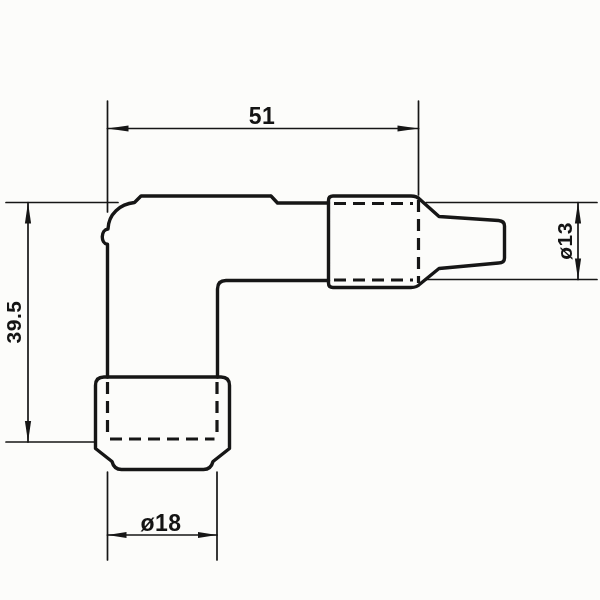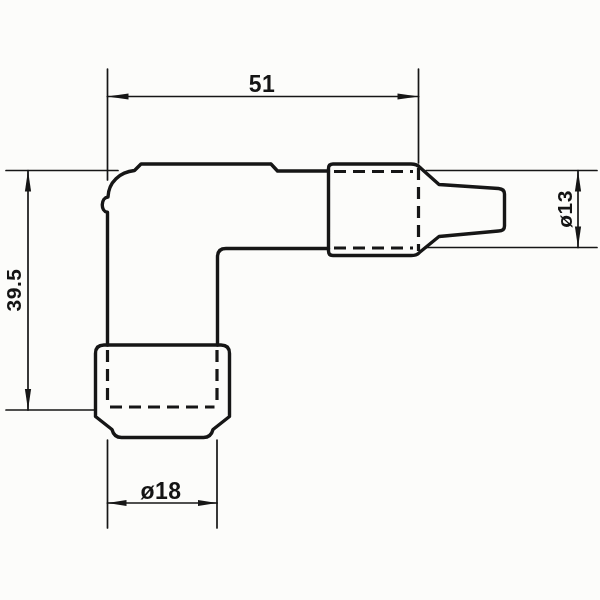--- a/index.html
+++ b/index.html
@@ -8,7 +8,7 @@
     background: #fcfcfa;
     overflow: hidden;
   }
-  .sheet { width: 600px; height: 476px; position: relative; }
+  .sheet { width: 600px; height: 476px; position: relative; margin-top: 32px; }
   svg { display: block; }
   .dim-label {
     font-family: "Liberation Sans", "DejaVu Sans", sans-serif;

